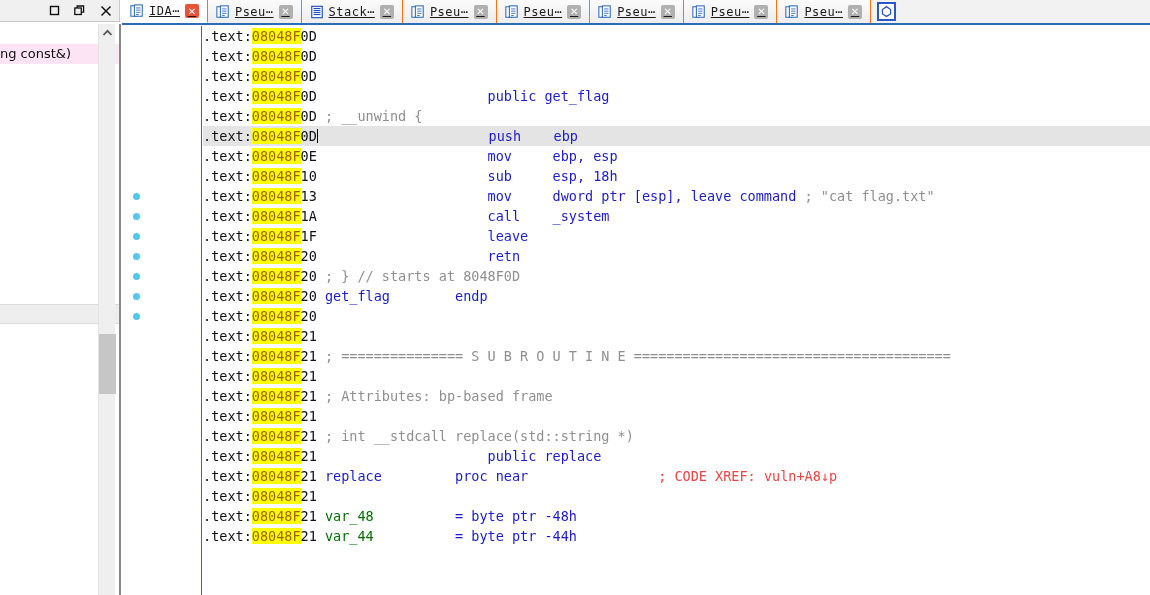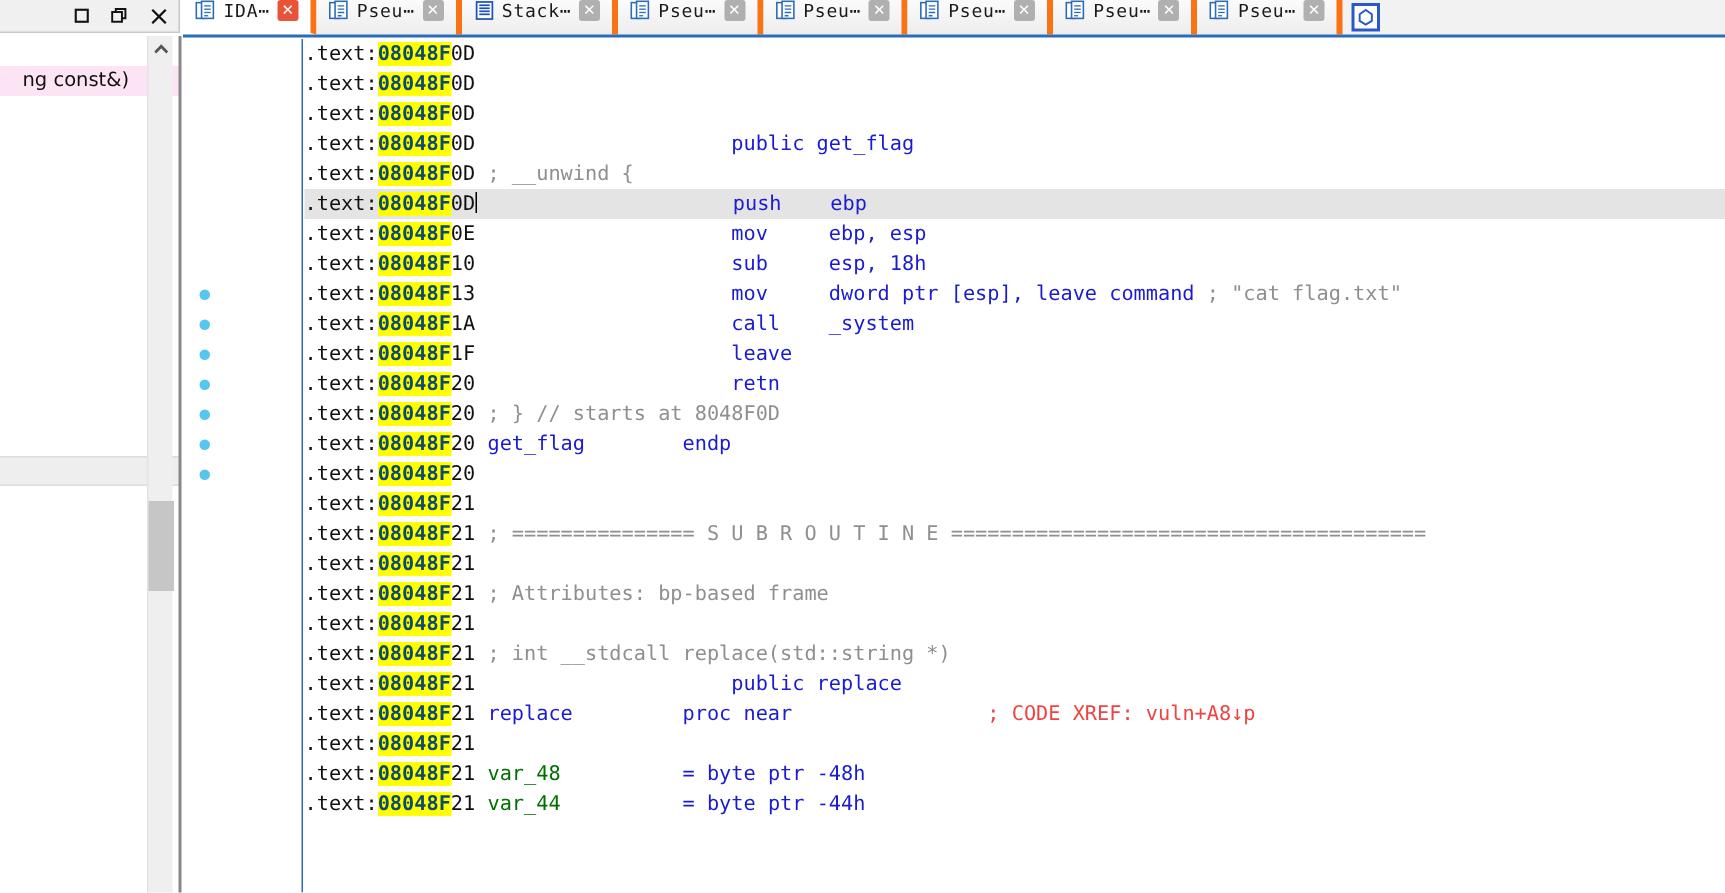--- a/index.html
+++ b/index.html
@@ -24,11 +24,11 @@
   
   .tabbar{position:absolute;left:122px;top:0;width:1028px;height:23px;
           background:#f2f2f2;display:flex;align-items:stretch;}
-  .tab{display:flex;align-items:flex-start;gap:5px;padding:0 8px;height:23px;
-       box-sizing:border-box;border-right:4px solid #f97316;
+  .tab{display:flex;align-items:center;gap:5px;padding:0 8px;height:23px;
+       box-sizing:border-box;border-right:1px solid #f97316;
        background:linear-gradient(#fbfbfb,#ededed);
        font-family:"DejaVu Sans Mono","Liberation Mono",monospace;font-size:12px;color:#1a1a1a;
-       white-space:nowrap;}
+       white-space:nowrap;text-decoration:underline;}
   .tab.active{background:#ffffff;border-bottom:1px solid #ffffff;}
   .tab-label{letter-spacing:.5px;}
   .tab-ico{width:14px;height:14px;flex:none;}

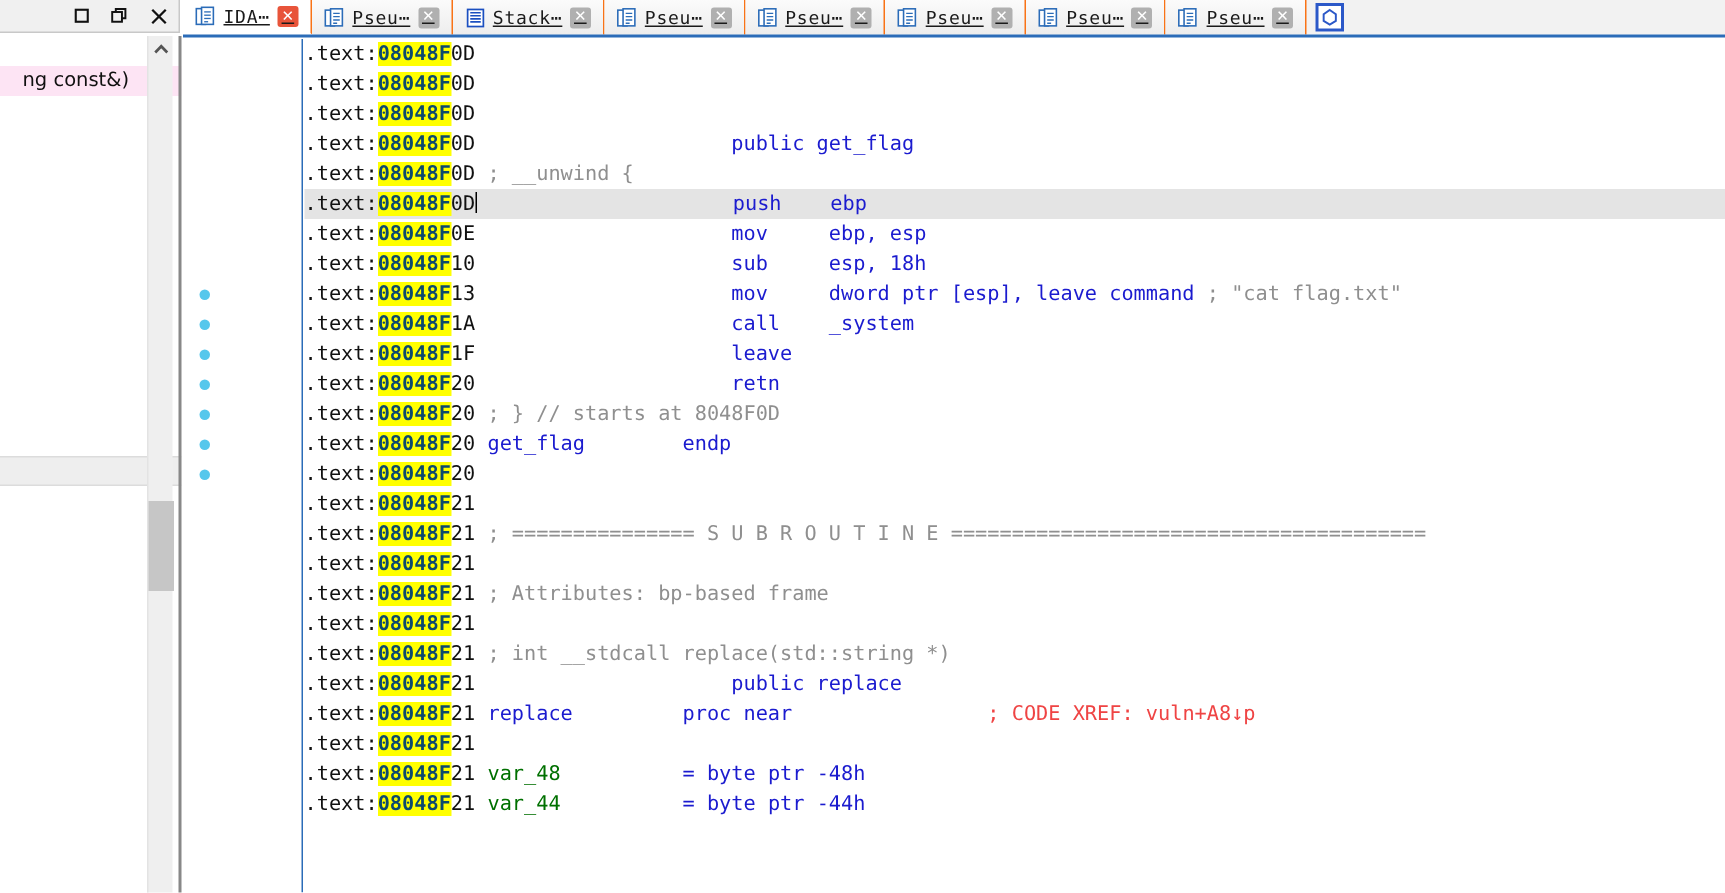--- a/index.html
+++ b/index.html
@@ -71,7 +71,7 @@
   .line.sel{background:#e4e4e4;}
   .seg{white-space:pre;}
   .c-addr{color:#111111;}
-  .hl{background:#ffff00;color:#0c4a6e;font-weight:bold;}
+  .hl{background:#ffff00;color:#a16207;}
   .c-cmt{color:#8f8f8f;}
   .c-key{color:#1b1bcf;}
   .c-green{color:#007000;}

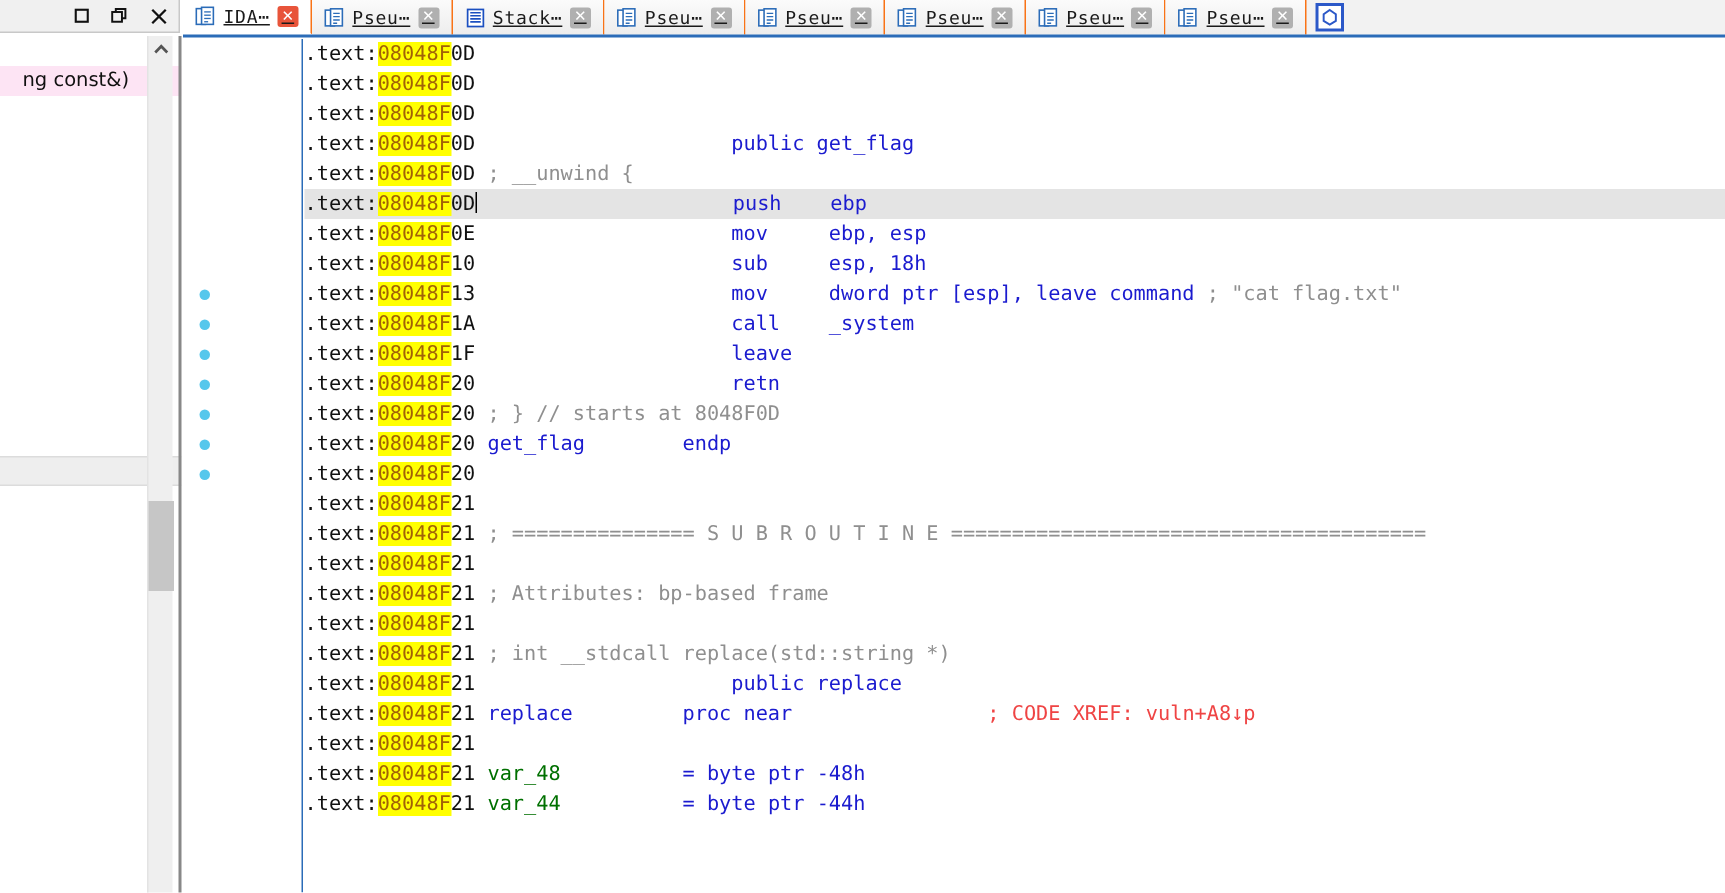--- a/index.html
+++ b/index.html
@@ -48,7 +48,7 @@
   .leftpanel{position:absolute;left:0;top:24px;width:121px;height:571px;background:#ffffff;overflow:hidden;}
   .lp-row{height:20px;line-height:20px;white-space:nowrap;
           font-family:"DejaVu Sans","Liberation Sans",sans-serif;font-size:13px;color:#101010;
-          padding-left:15px;}
+          padding-left:0;}
   .lp-row.pink{background:#fde4f4;}
   .lp-divider{height:20px;background:#eeeeee;border-top:1px solid #dcdcdc;border-bottom:1px solid #dcdcdc;box-sizing:border-box;}
 

